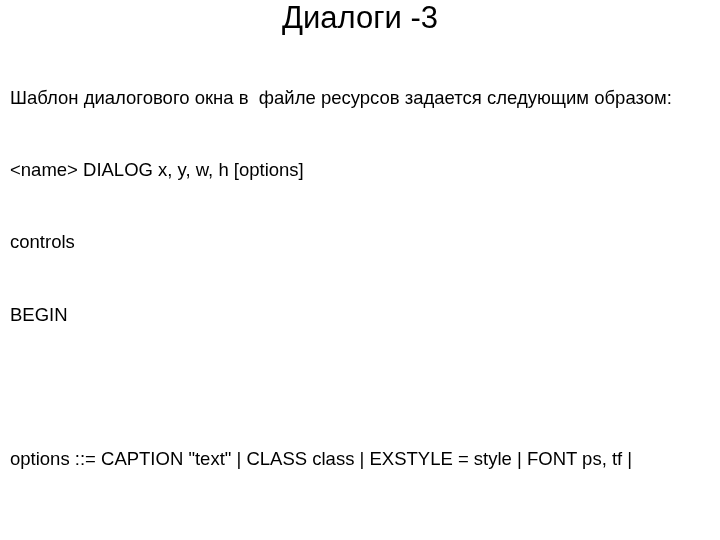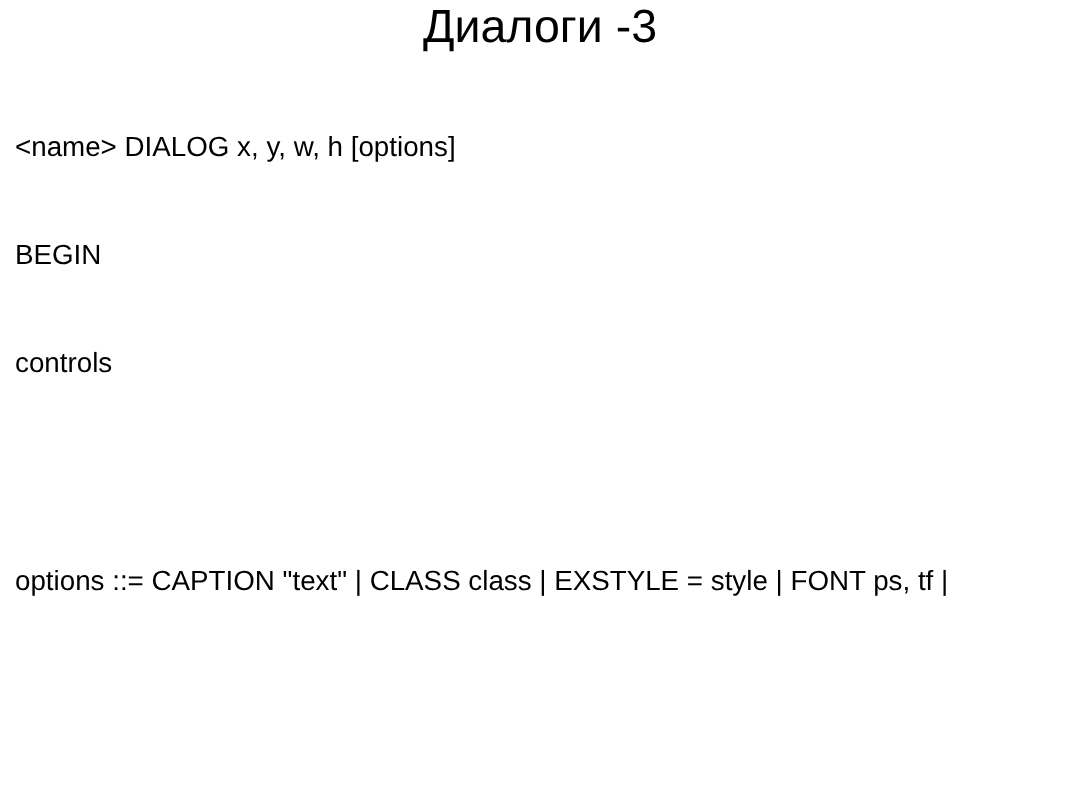--- a/index.html
+++ b/index.html
@@ -43,6 +43,7 @@
   <h1 class="title">Диалоги -3</h1>
 
   <div class="body-text">
+    <div>Шаблон диалогового окна в  файле ресурсов задается следующим образом:</div>
     <div>&lt;name&gt; DIALOG x, y, w, h [options]</div>
     <div>BEGIN</div>
     <div>controls</div>

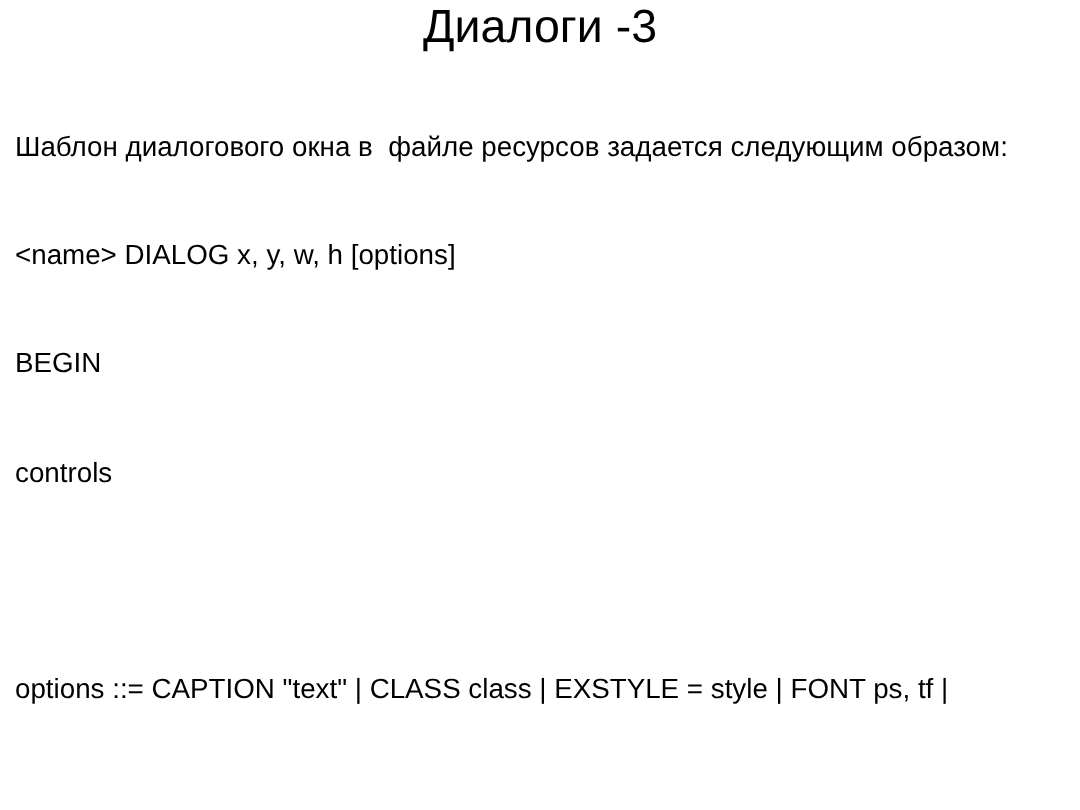--- a/index.html
+++ b/index.html
@@ -45,8 +45,8 @@
   <div class="body-text">
     <div>Шаблон диалогового окна в  файле ресурсов задается следующим образом:</div>
     <div>&lt;name&gt; DIALOG x, y, w, h [options]</div>
+    <div>controls</div>
     <div>BEGIN</div>
-    <div>controls</div>
     <div> </div>
     <div>options ::= CAPTION "text" | CLASS class | EXSTYLE = style | FONT ps, tf |</div>
     

